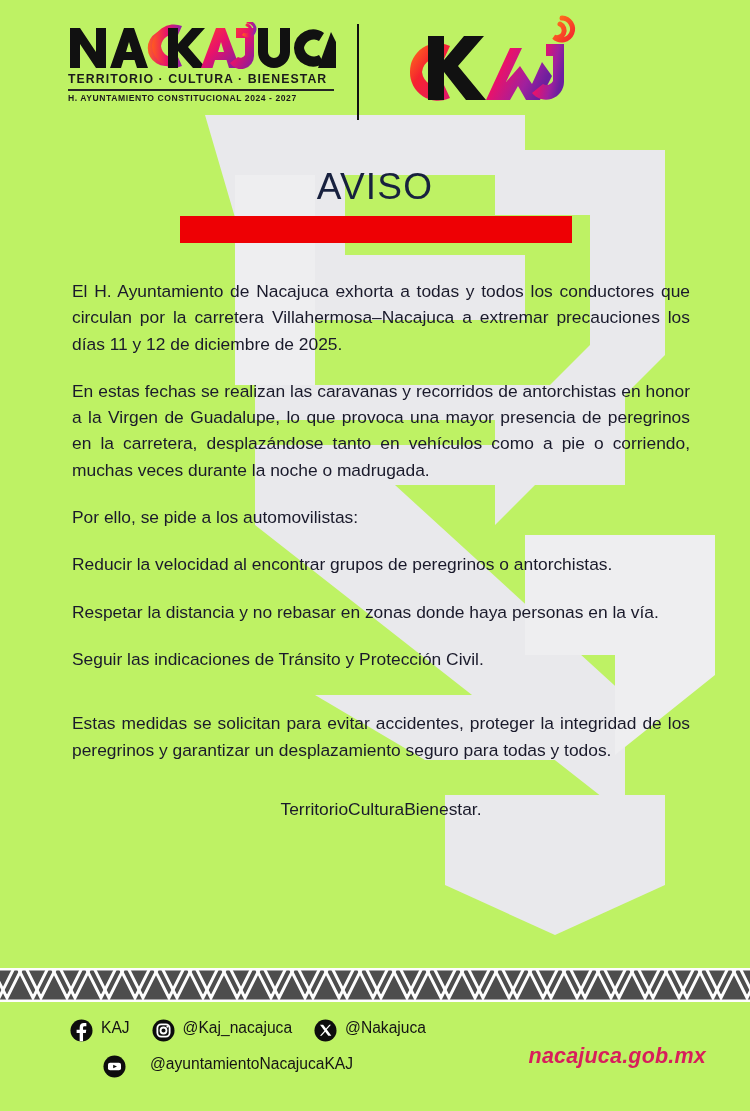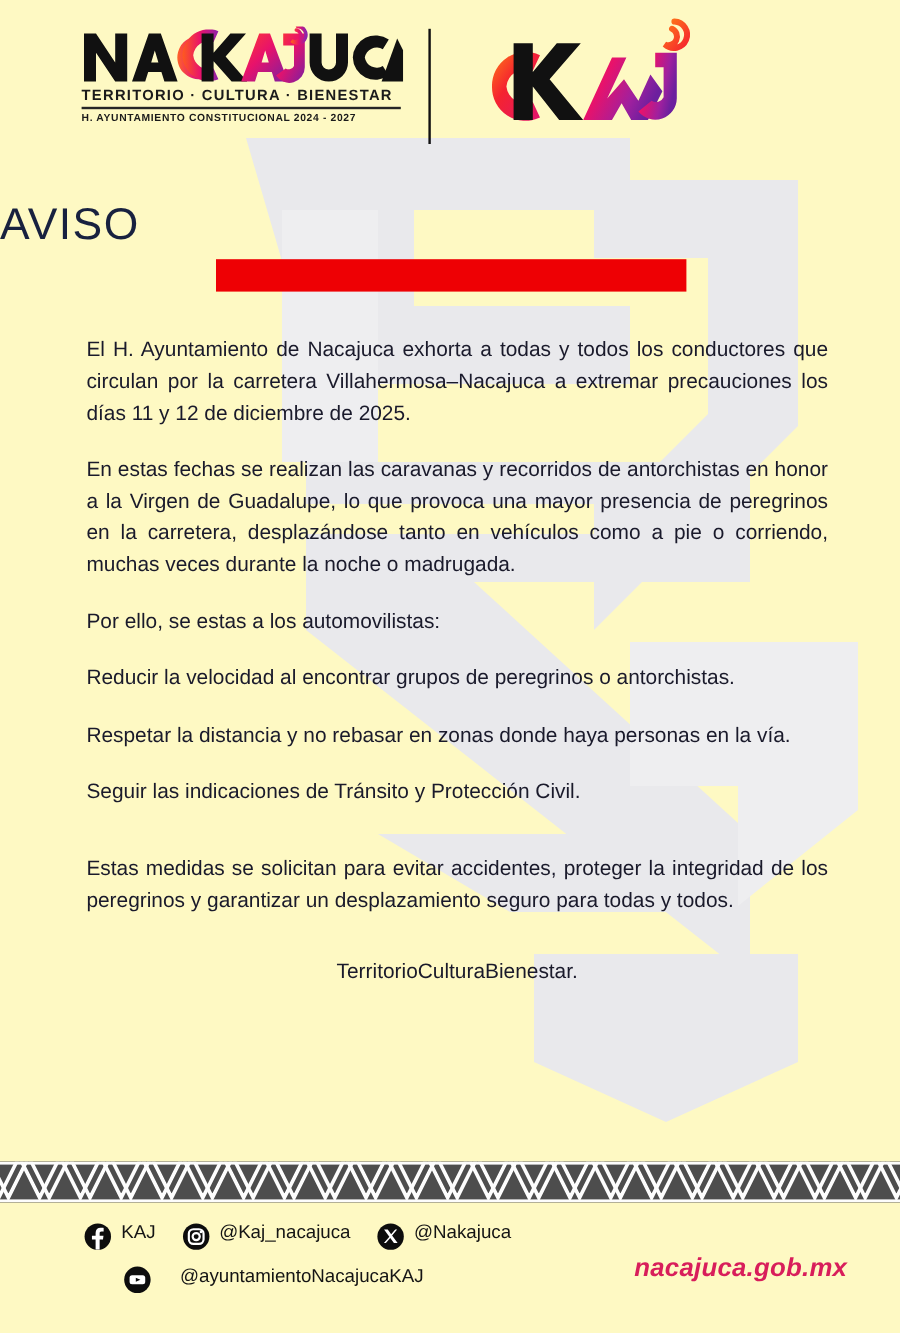--- a/index.html
+++ b/index.html
@@ -14,7 +14,7 @@
     position: relative;
     width: 750px;
     height: 1111px;
-    background: #fef9c3;
+    background: #bef264;
     overflow: hidden;
   }
 

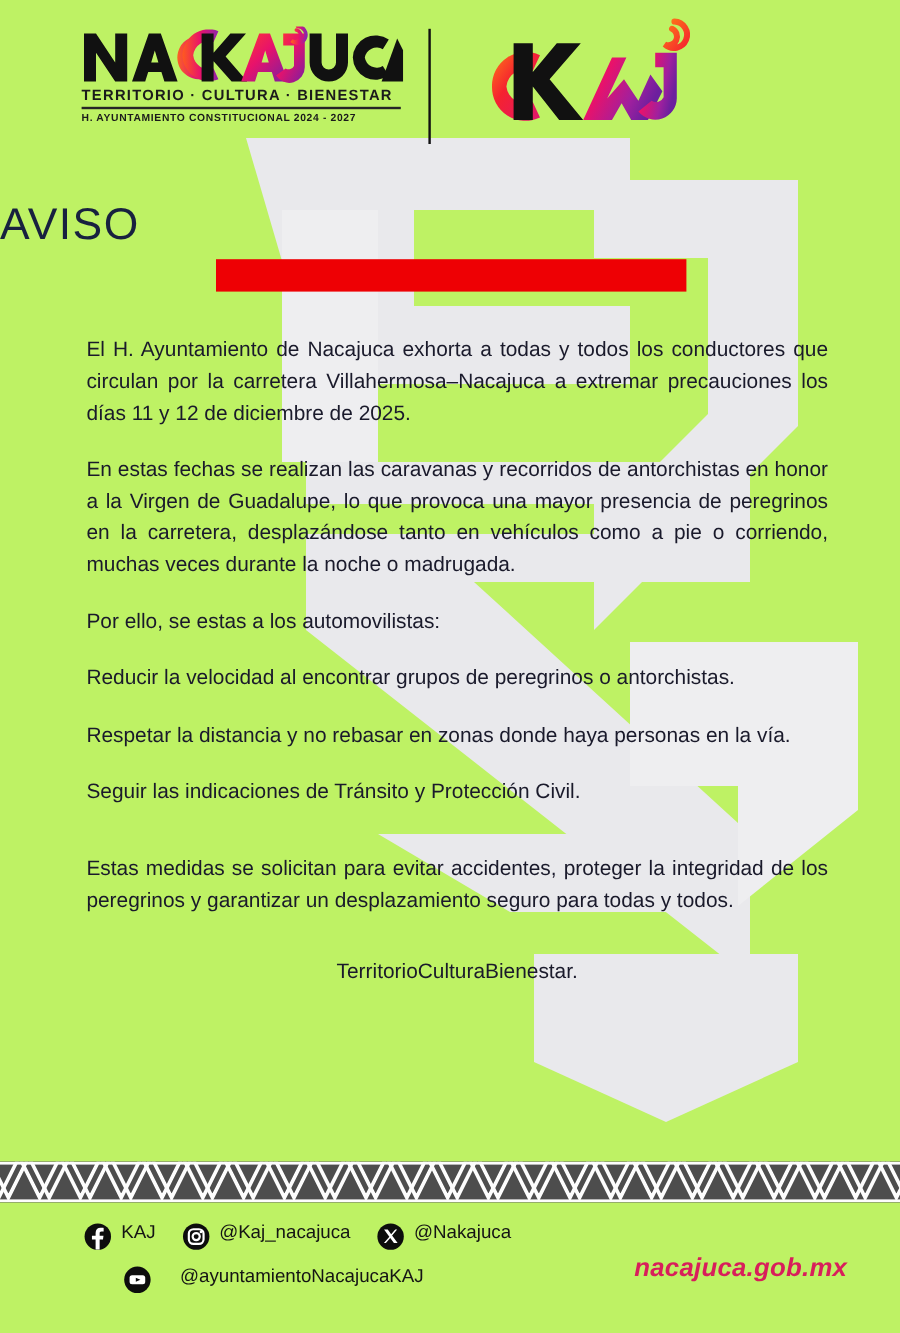--- a/index.html
+++ b/index.html
@@ -94,6 +94,7 @@
     left: 0;
     top: 166px;
     width: 750px;
+    text-align: center;
     font-size: 37px;
     letter-spacing: 1.2px;
     color: #18213f;

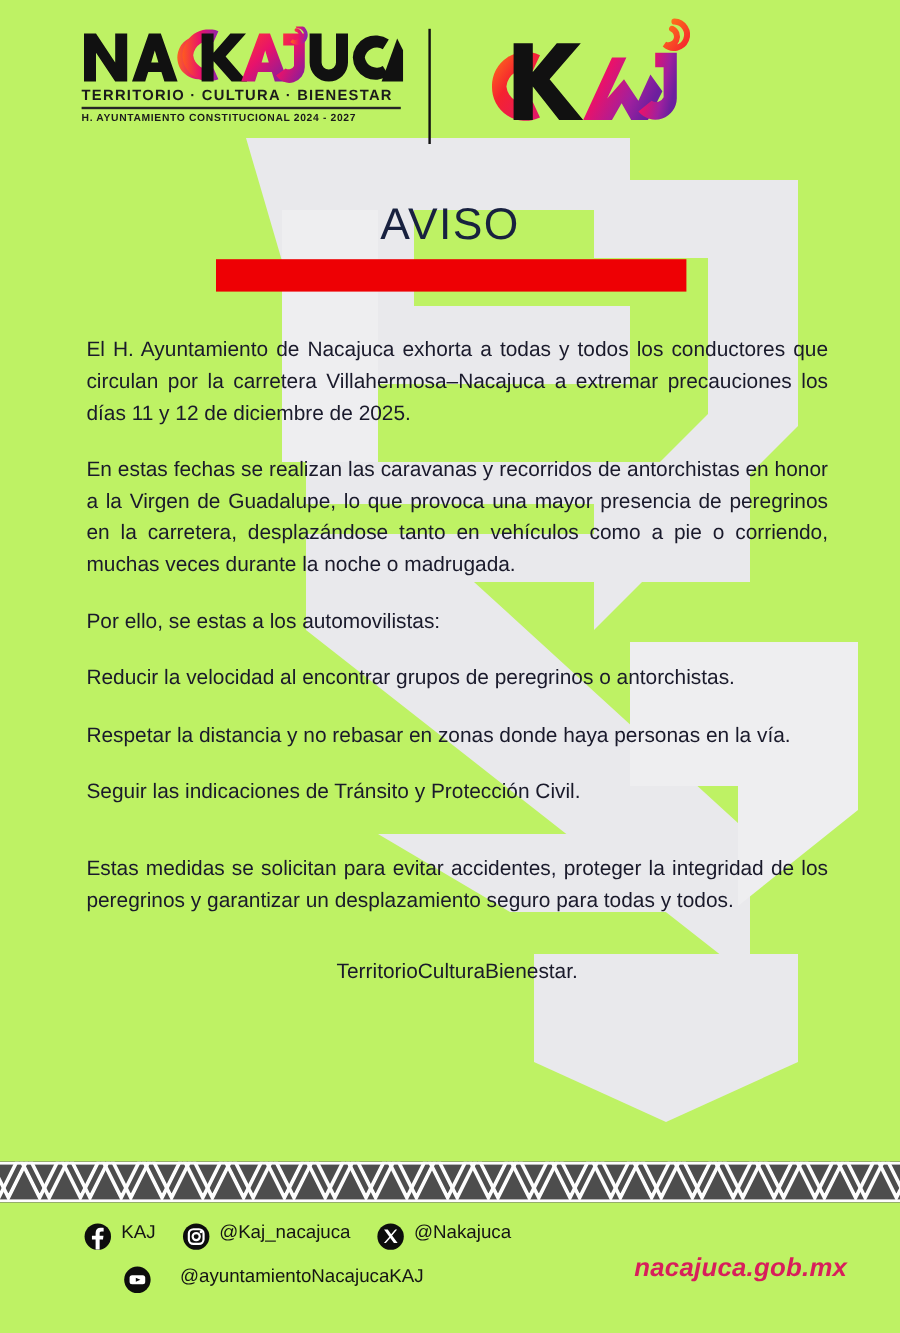--- a/index.html
+++ b/index.html
@@ -303,7 +303,7 @@
   <div class="content">
     <p class="para j">El H. Ayuntamiento de Nacajuca exhorta a todas y todos los conductores que circulan por la carretera Villahermosa–Nacajuca a extremar precauciones los días 11 y 12 de diciembre de 2025.</p>
     <p class="para j">En estas fechas se realizan las caravanas y recorridos de antorchistas en honor a la Virgen de Guadalupe, lo que provoca una mayor presencia de peregrinos en la carretera, desplazándose tanto en vehículos como a pie o corriendo, muchas veces durante la noche o madrugada.</p>
-    <p class="para">Por ello, se estas a los automovilistas:</p>
+    <p class="para">Por ello, se pide a los automovilistas:</p>
     <p class="para j">Reducir la velocidad al encontrar grupos de peregrinos o antorchistas.</p>
     <p class="para">Respetar la distancia y no rebasar en zonas donde haya personas en la vía.</p>
     <p class="para">Seguir las indicaciones de Tránsito y Protección Civil.</p>

